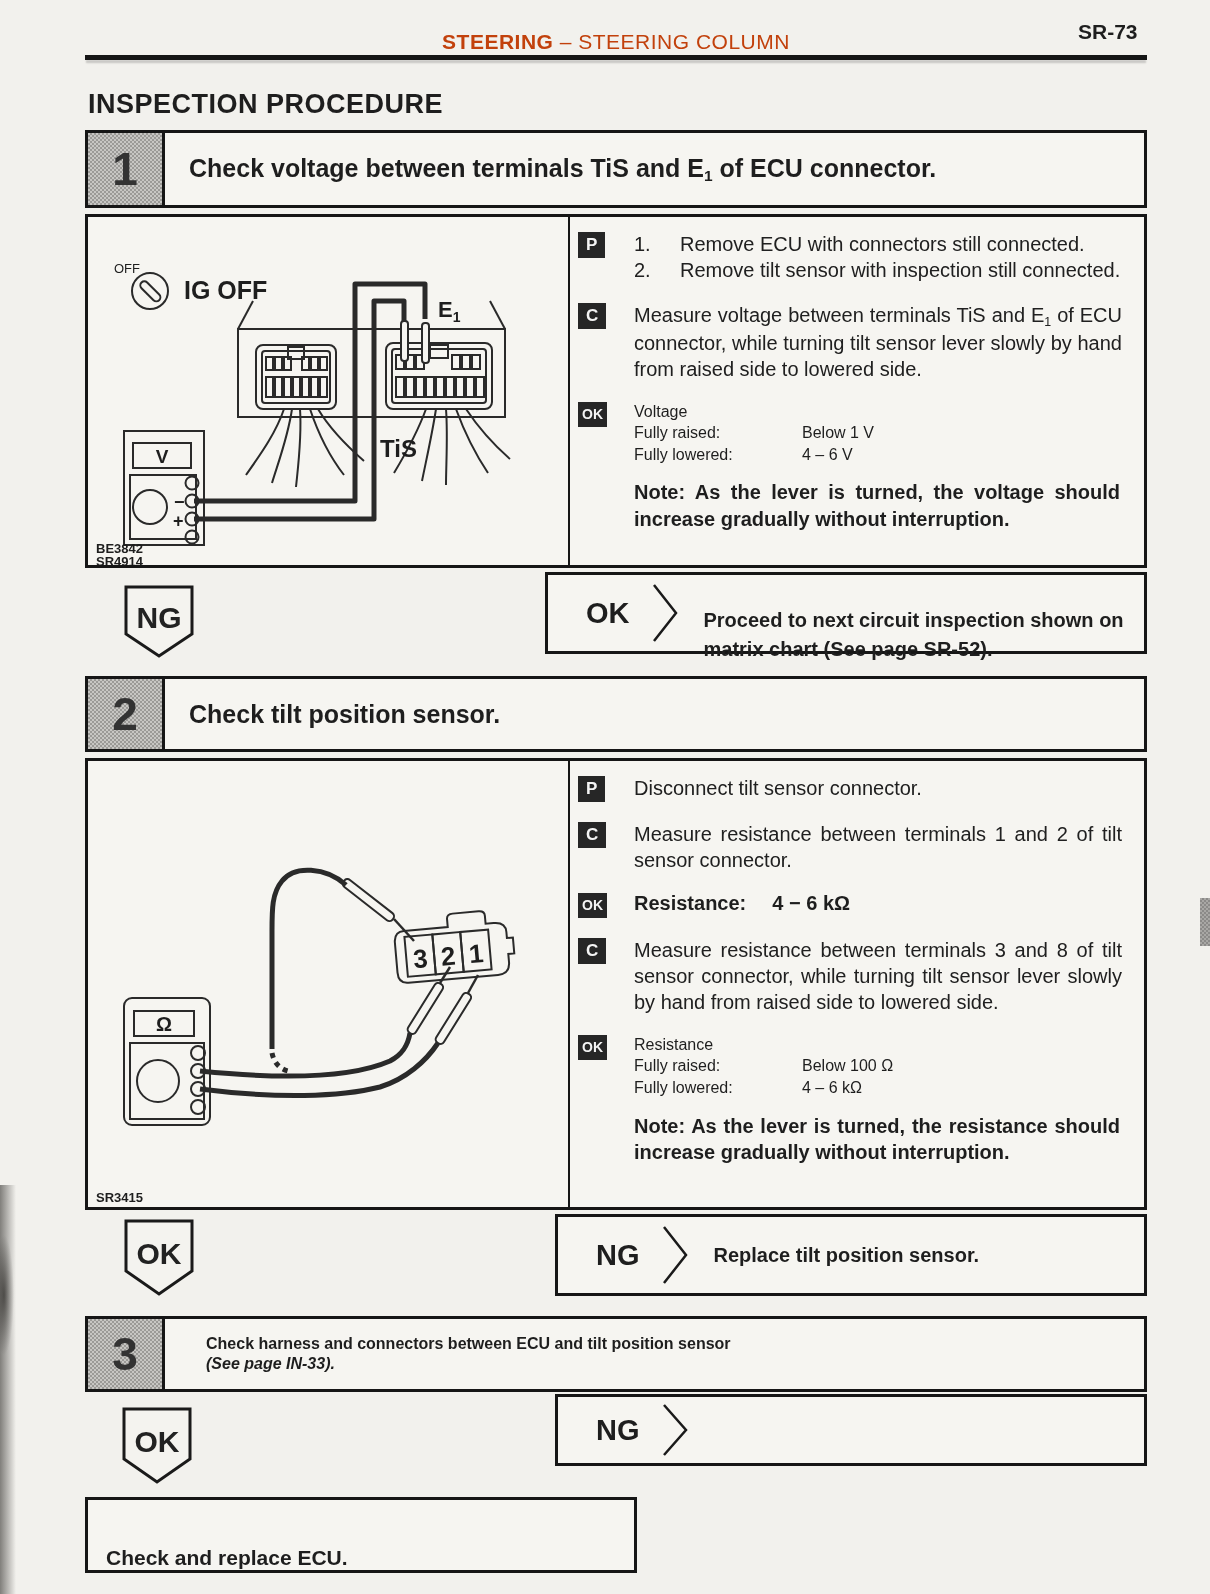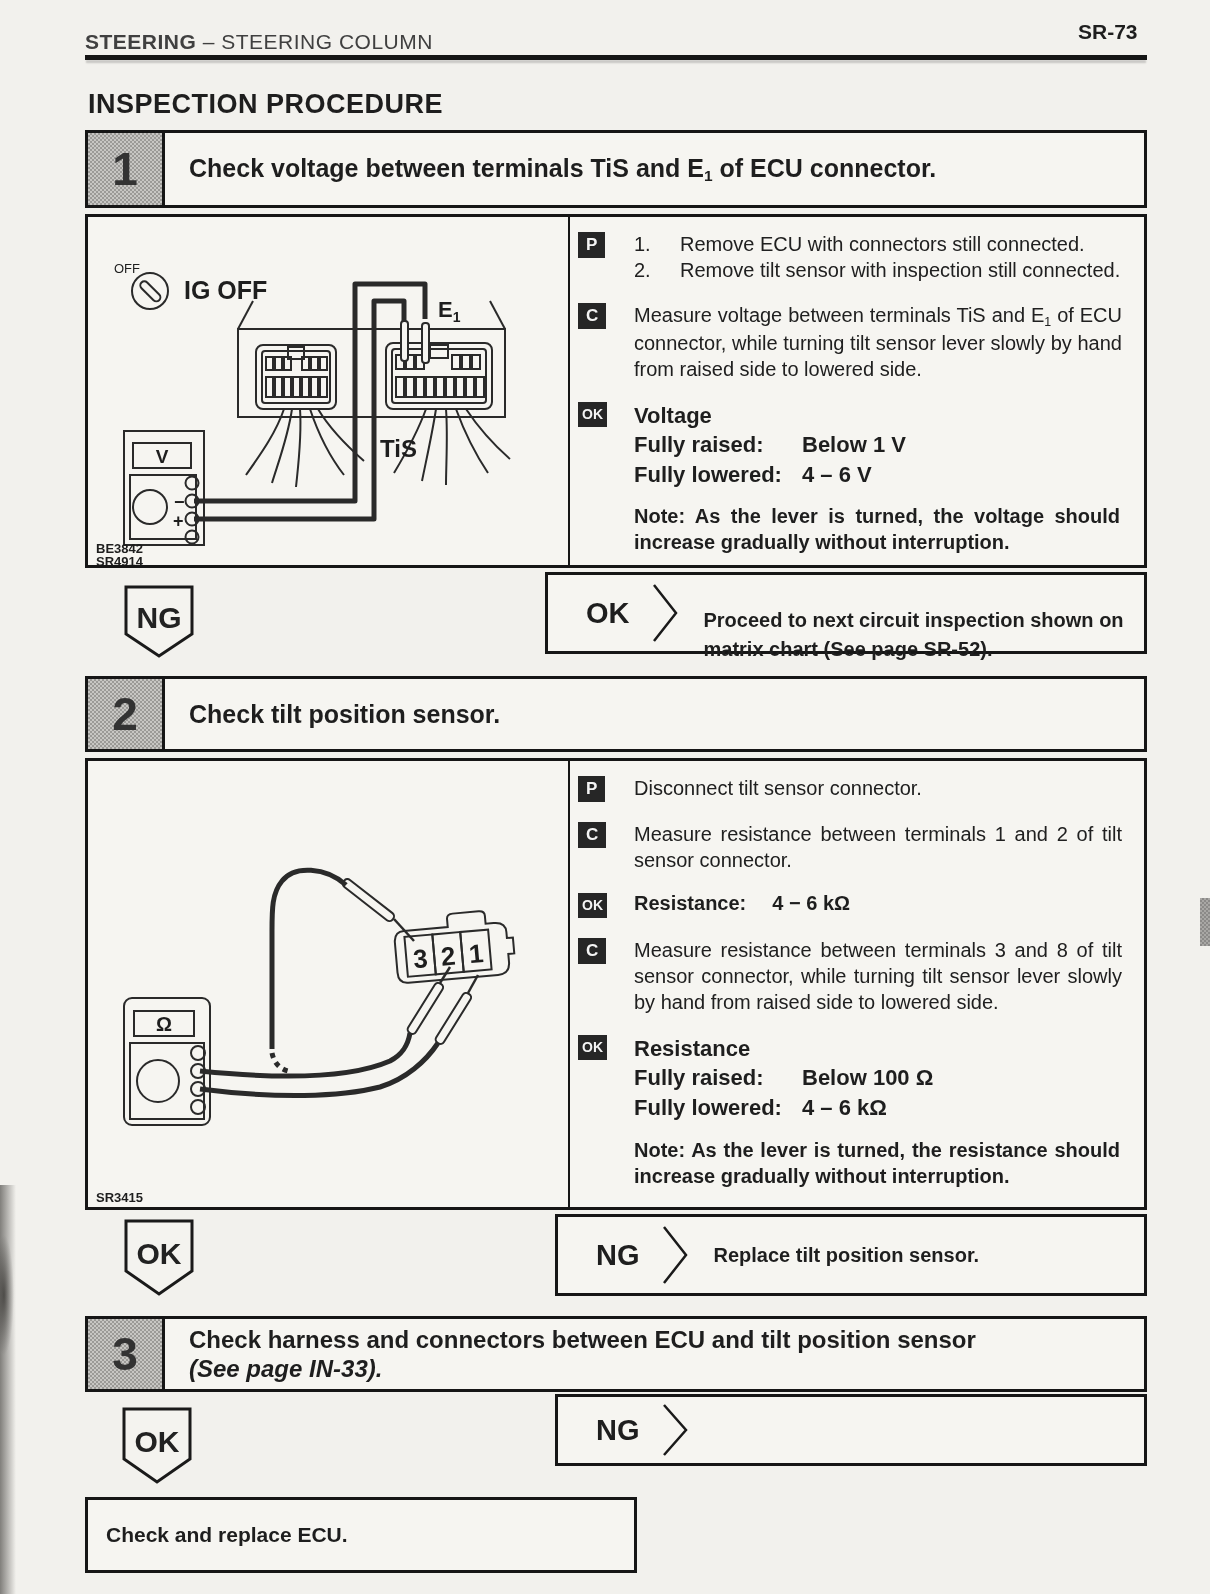--- a/index.html
+++ b/index.html
@@ -9,7 +9,7 @@
     font-family:"Liberation Sans", sans-serif;color:#1e1e1e;
   }
   
-  .hdr-title{position:absolute;top:30px;left:85px;width:1062px;text-align:left;font-size:21px;letter-spacing:.5px;color:#404040;}
+  .hdr-title{position:absolute;top:30px;left:85px;width:1062px;text-align:center;font-size:21px;letter-spacing:.5px;color:#c2410c;}
   .hdr-title .b{font-weight:bold;}
   .page-num{position:absolute;top:20px;left:1078px;font-size:21px;font-weight:bold;}
   .hdr-rule{position:absolute;top:55px;left:85px;width:1062px;height:5px;background:#161616;box-shadow:0 4px 2px -1px rgba(0,0,0,.18);}

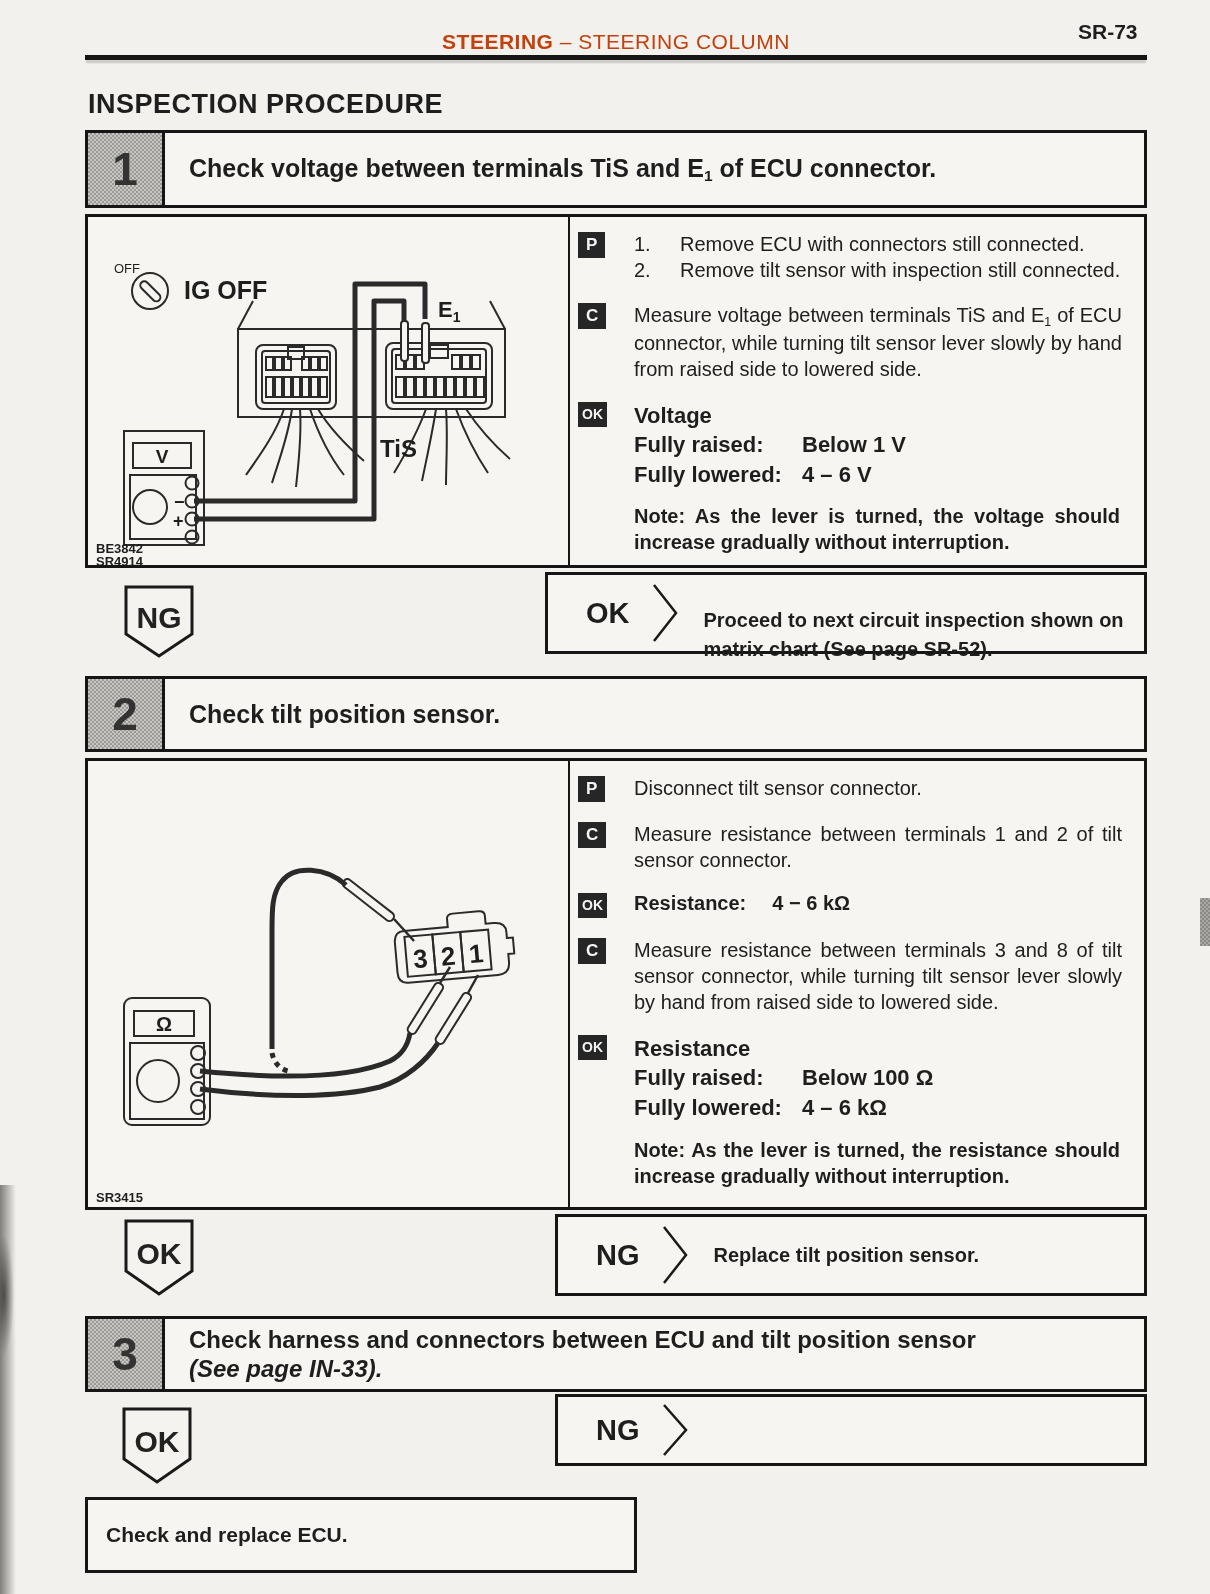--- a/index.html
+++ b/index.html
@@ -40,7 +40,7 @@
   .plist .pl-row{display:flex;}
   .plist .pl-num{width:46px;flex:none;}
   .plist .pl-txt{flex:1;}
-  .spec{font-weight:bold;font-size:22px;line-height:1.33;}
+  .spec{font-weight:normal;font-size:16px;line-height:1.33;}
   .spec .srow{display:flex;}
   .spec .slabel{width:168px;flex:none;}
   .note{font-weight:bold;font-size:20px;line-height:1.33;text-align:justify;margin-left:56px;margin-right:2px;}

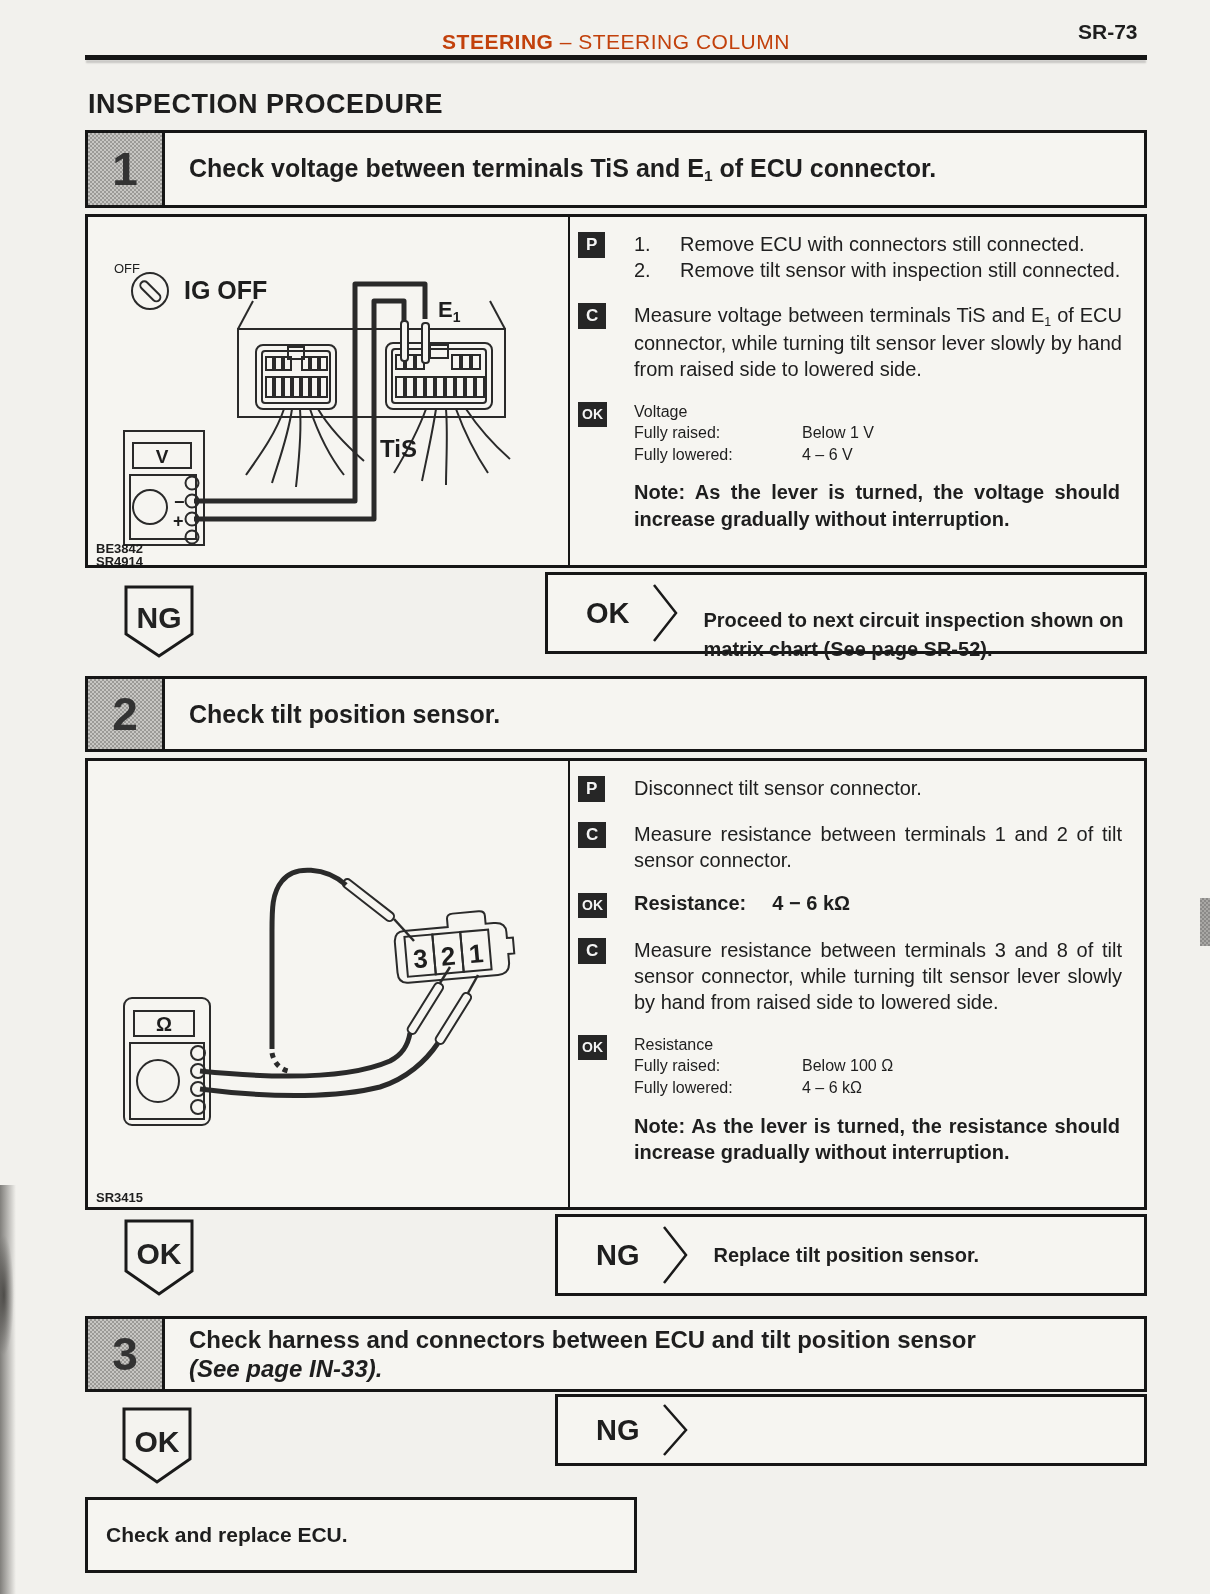--- a/index.html
+++ b/index.html
@@ -363,7 +363,7 @@
     <div class="numcell">
         <span>3</span>
       </div>
-    <div class="band-title" style="font-size:24px;">
+    <div class="band-title" style="font-size:16px;margin-left:17px;">
       <span>Check harness and connectors between ECU and tilt position sensor</span>
       <span style="font-style:italic;">(See page IN-33).</span>
     </div>

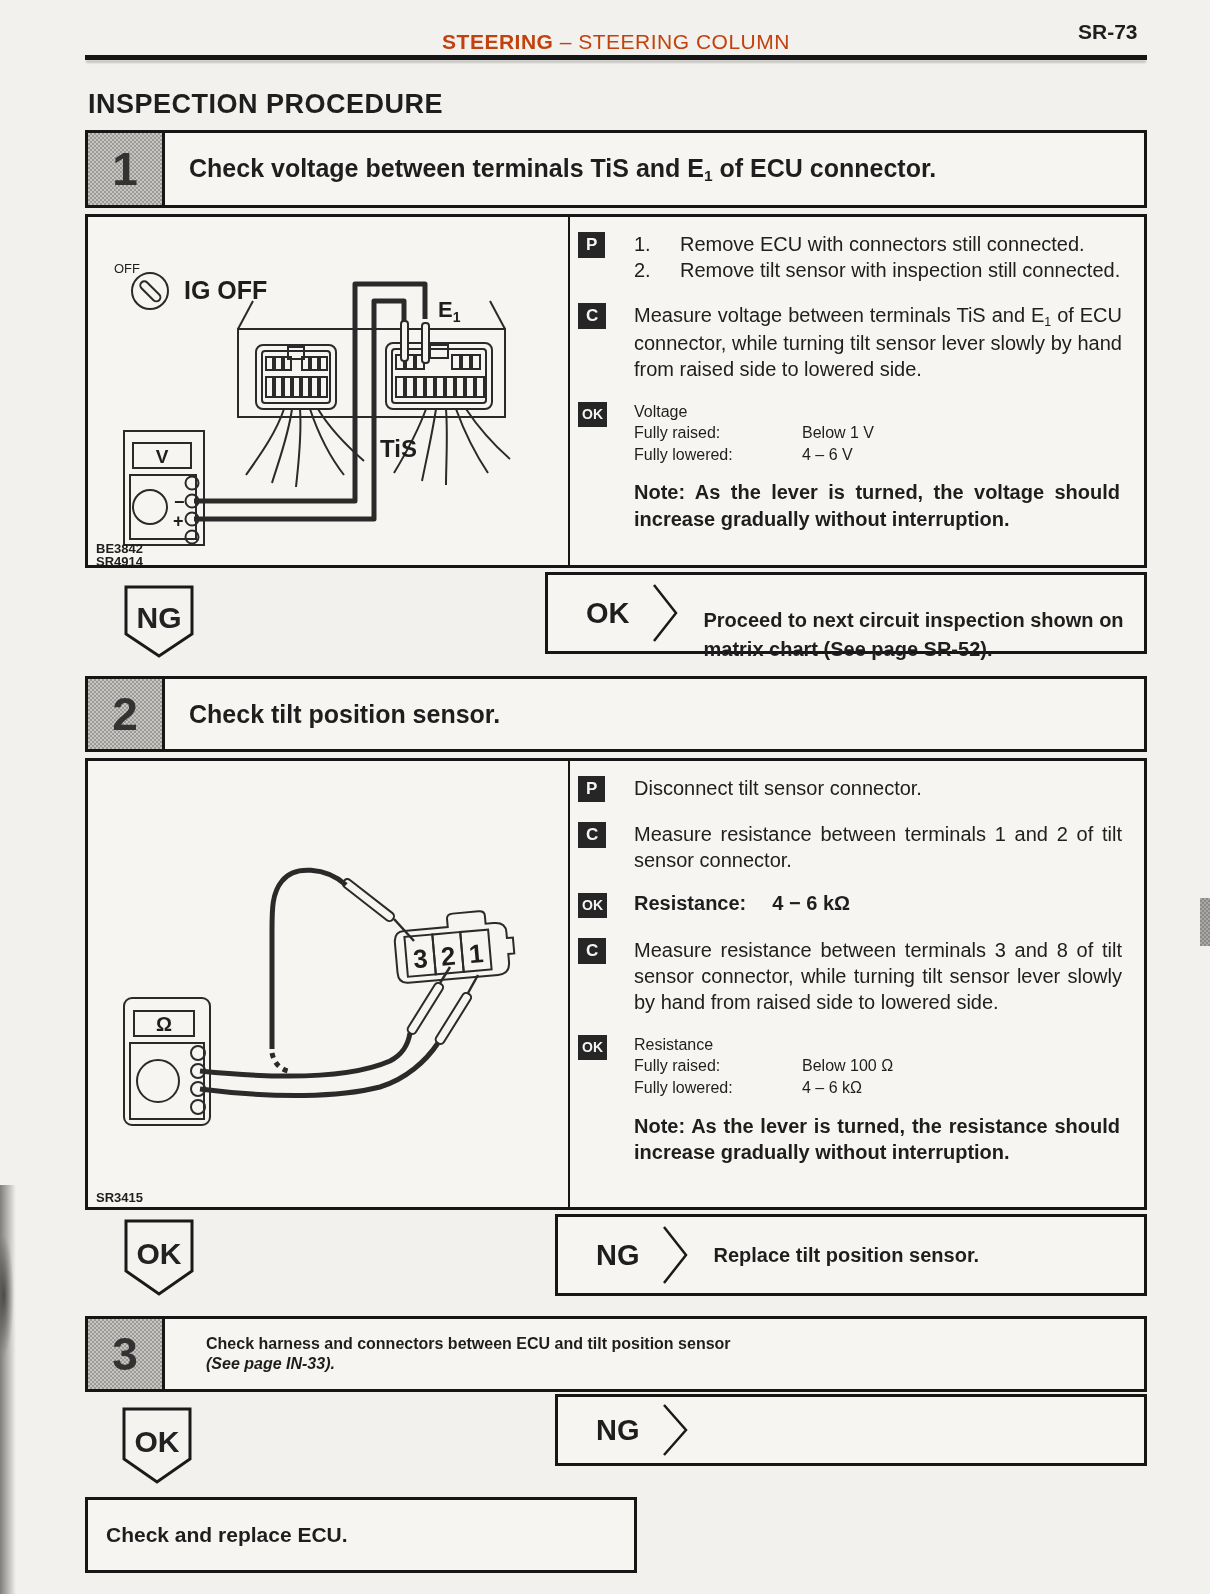--- a/index.html
+++ b/index.html
@@ -58,7 +58,7 @@
   .lineart{fill:none;stroke:#2a2a2a;stroke-width:2;}
   .thick{fill:none;stroke:#2a2a2a;stroke-width:5;stroke-linejoin:round;}
   
-  .final-box{position:absolute;left:85px;top:1497px;width:552px;height:76px;border:3px solid #161616;background:#f6f5f1;display:flex;align-items:center;padding-left:18px;font-size:21px;font-weight:bold;box-sizing:border-box;}
+  .final-box{position:absolute;left:85px;top:1497px;width:552px;height:76px;border:3px solid #161616;background:#f6f5f1;display:flex;align-items:flex-end;padding-left:18px;font-size:21px;font-weight:bold;box-sizing:border-box;}
   .side-tab{
     position:absolute;left:1200px;top:898px;width:46px;height:48px;
     background-color:#a8a7a4;

